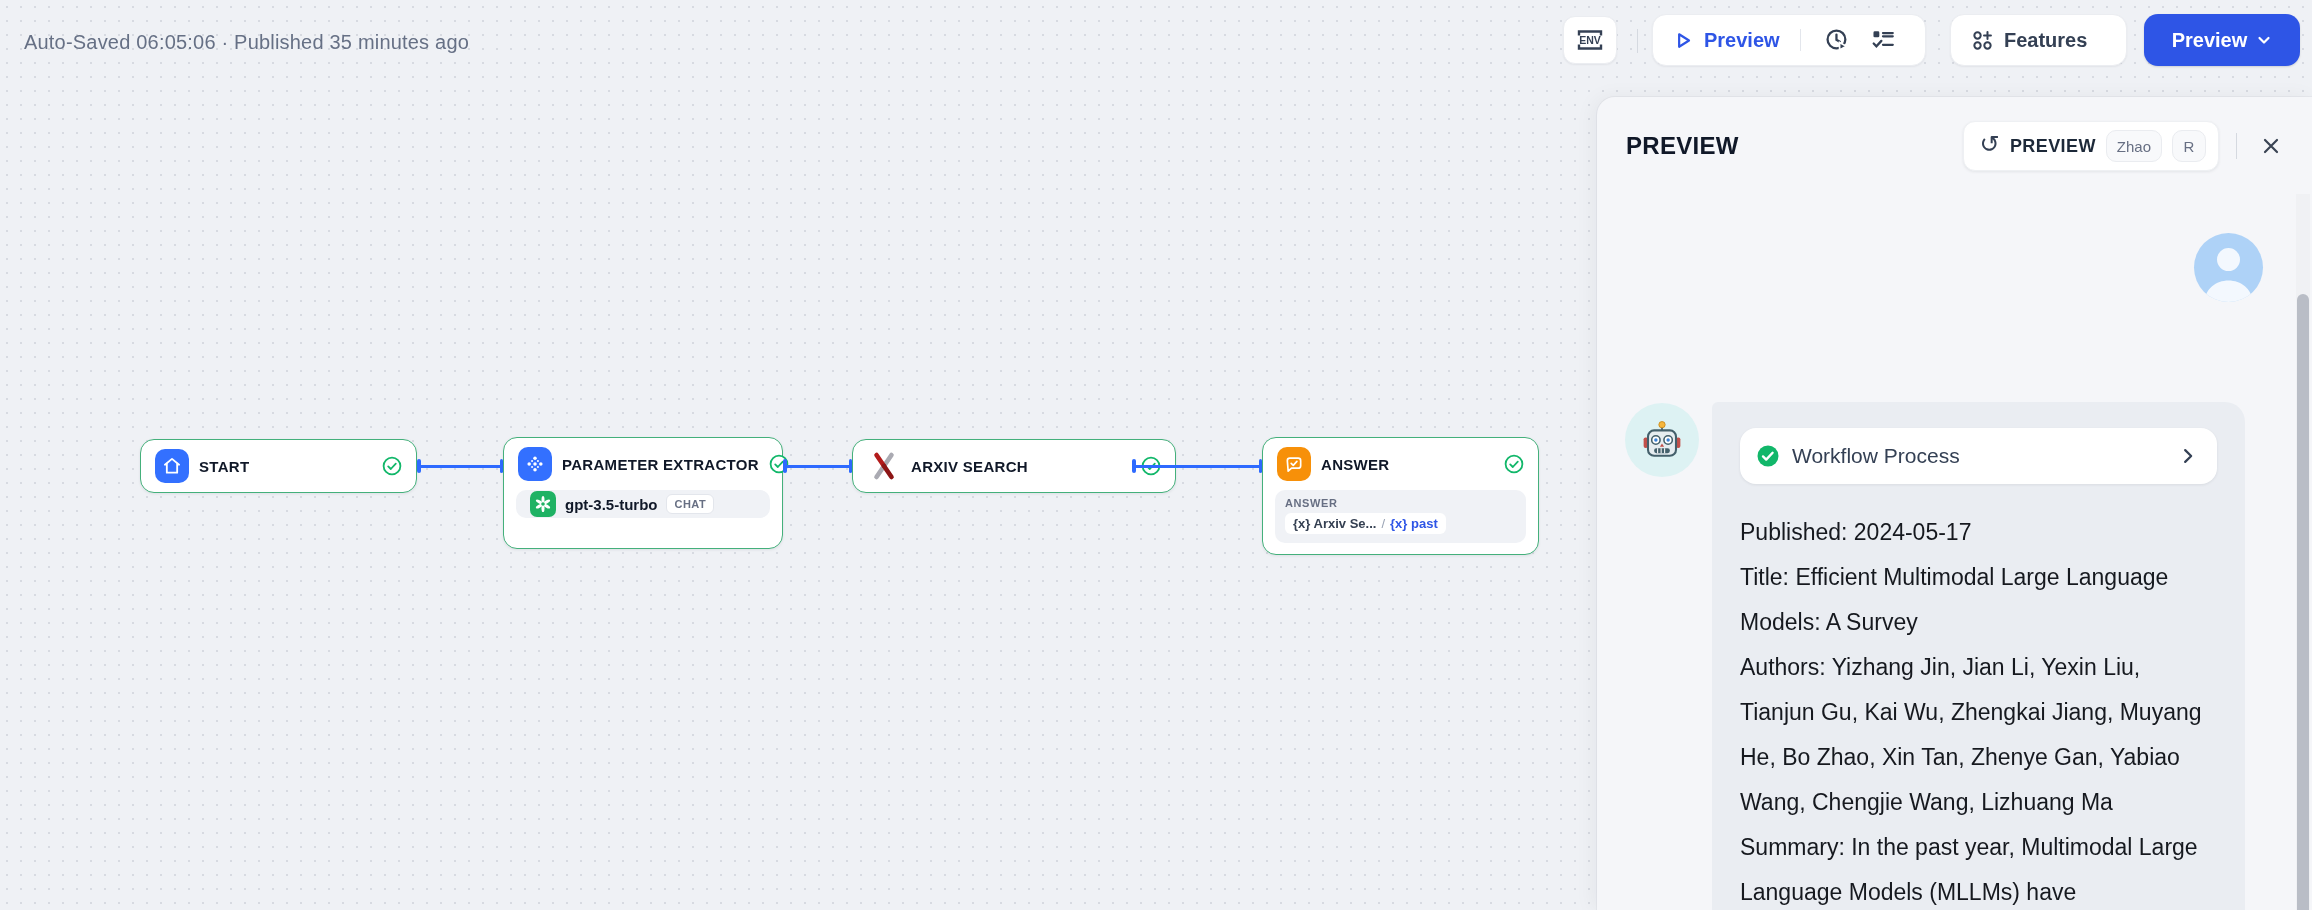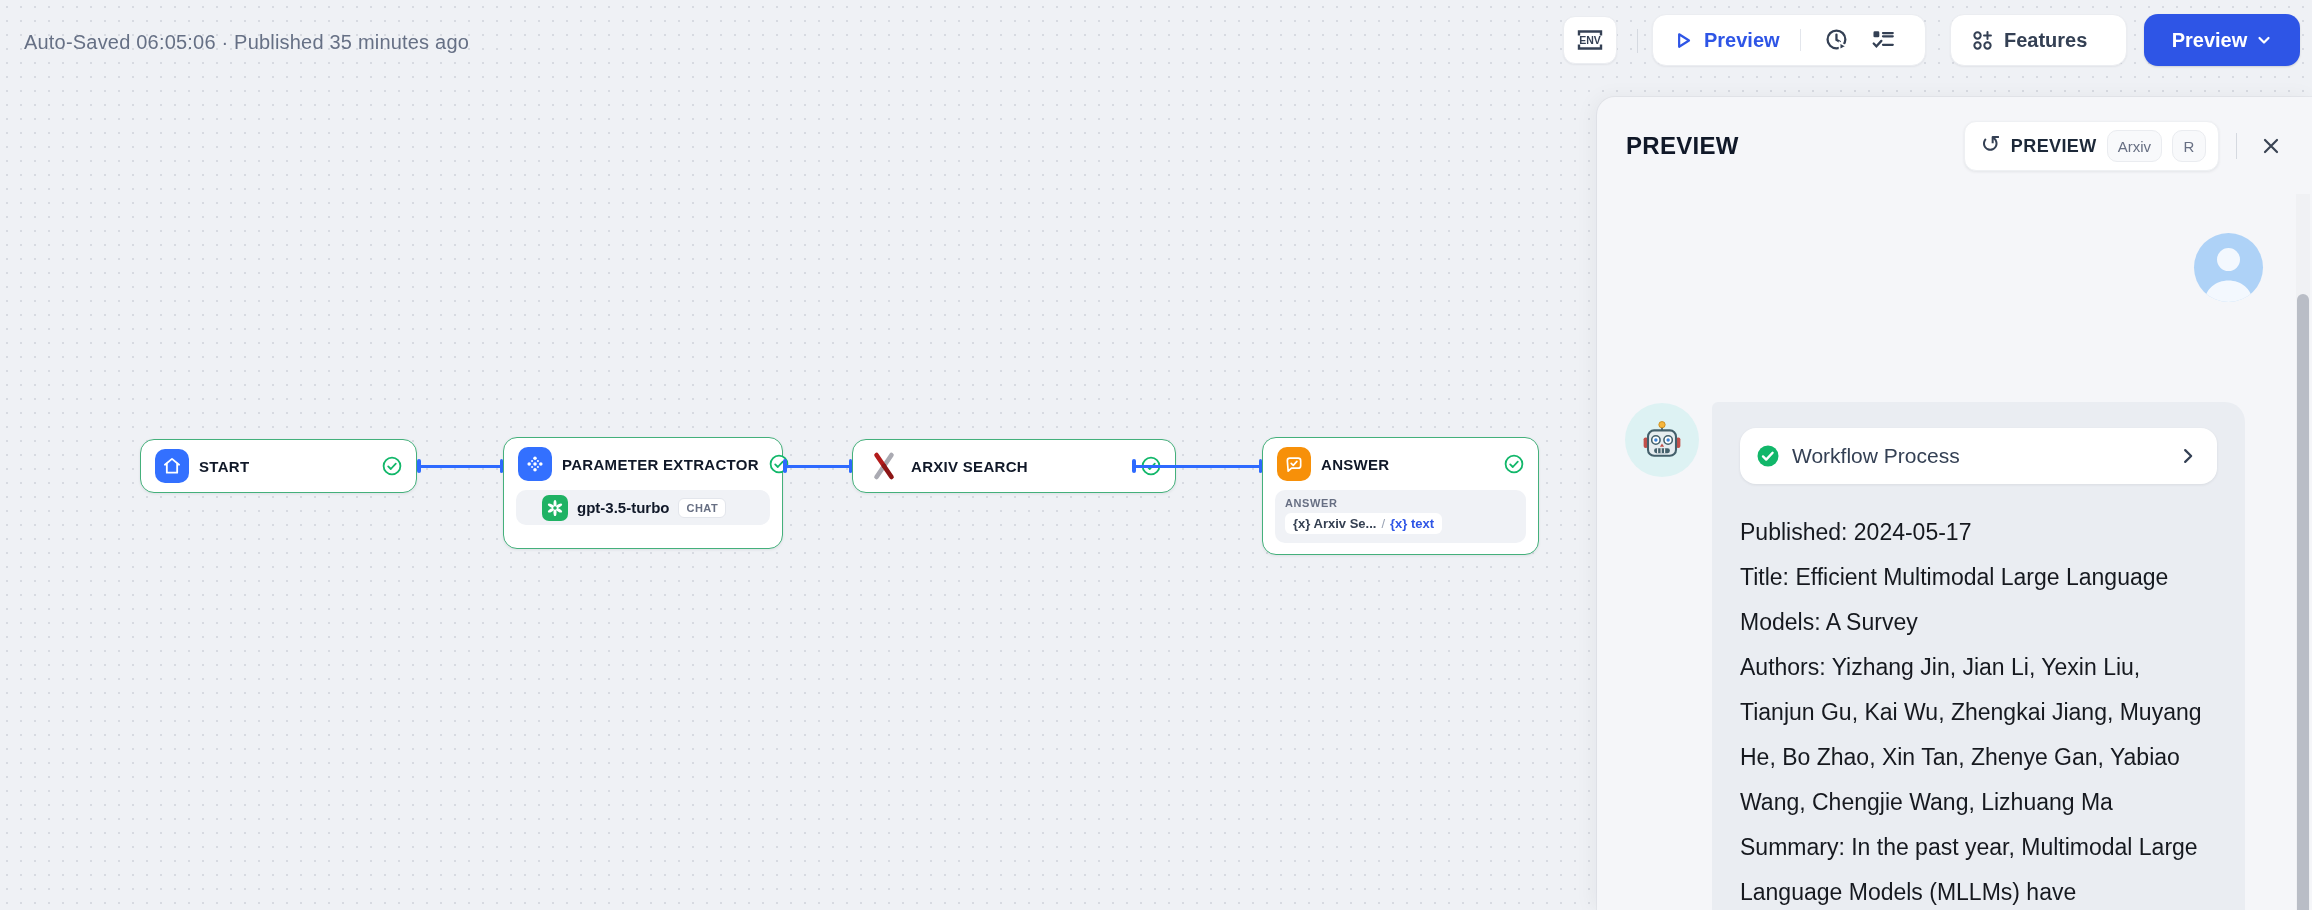--- a/index.html
+++ b/index.html
@@ -322,7 +322,7 @@
     <button class="restart-btn" style="cursor:pointer">
       <span class="restart-icon">↺</span>
       <span class="restart-label">PREVIEW</span>
-      <span class="kbd">Arxiv</span>
+      <span class="kbd">Zhao</span>
       <span class="kbd">R</span>
     </button>
     <span class="hdr-div"></span>

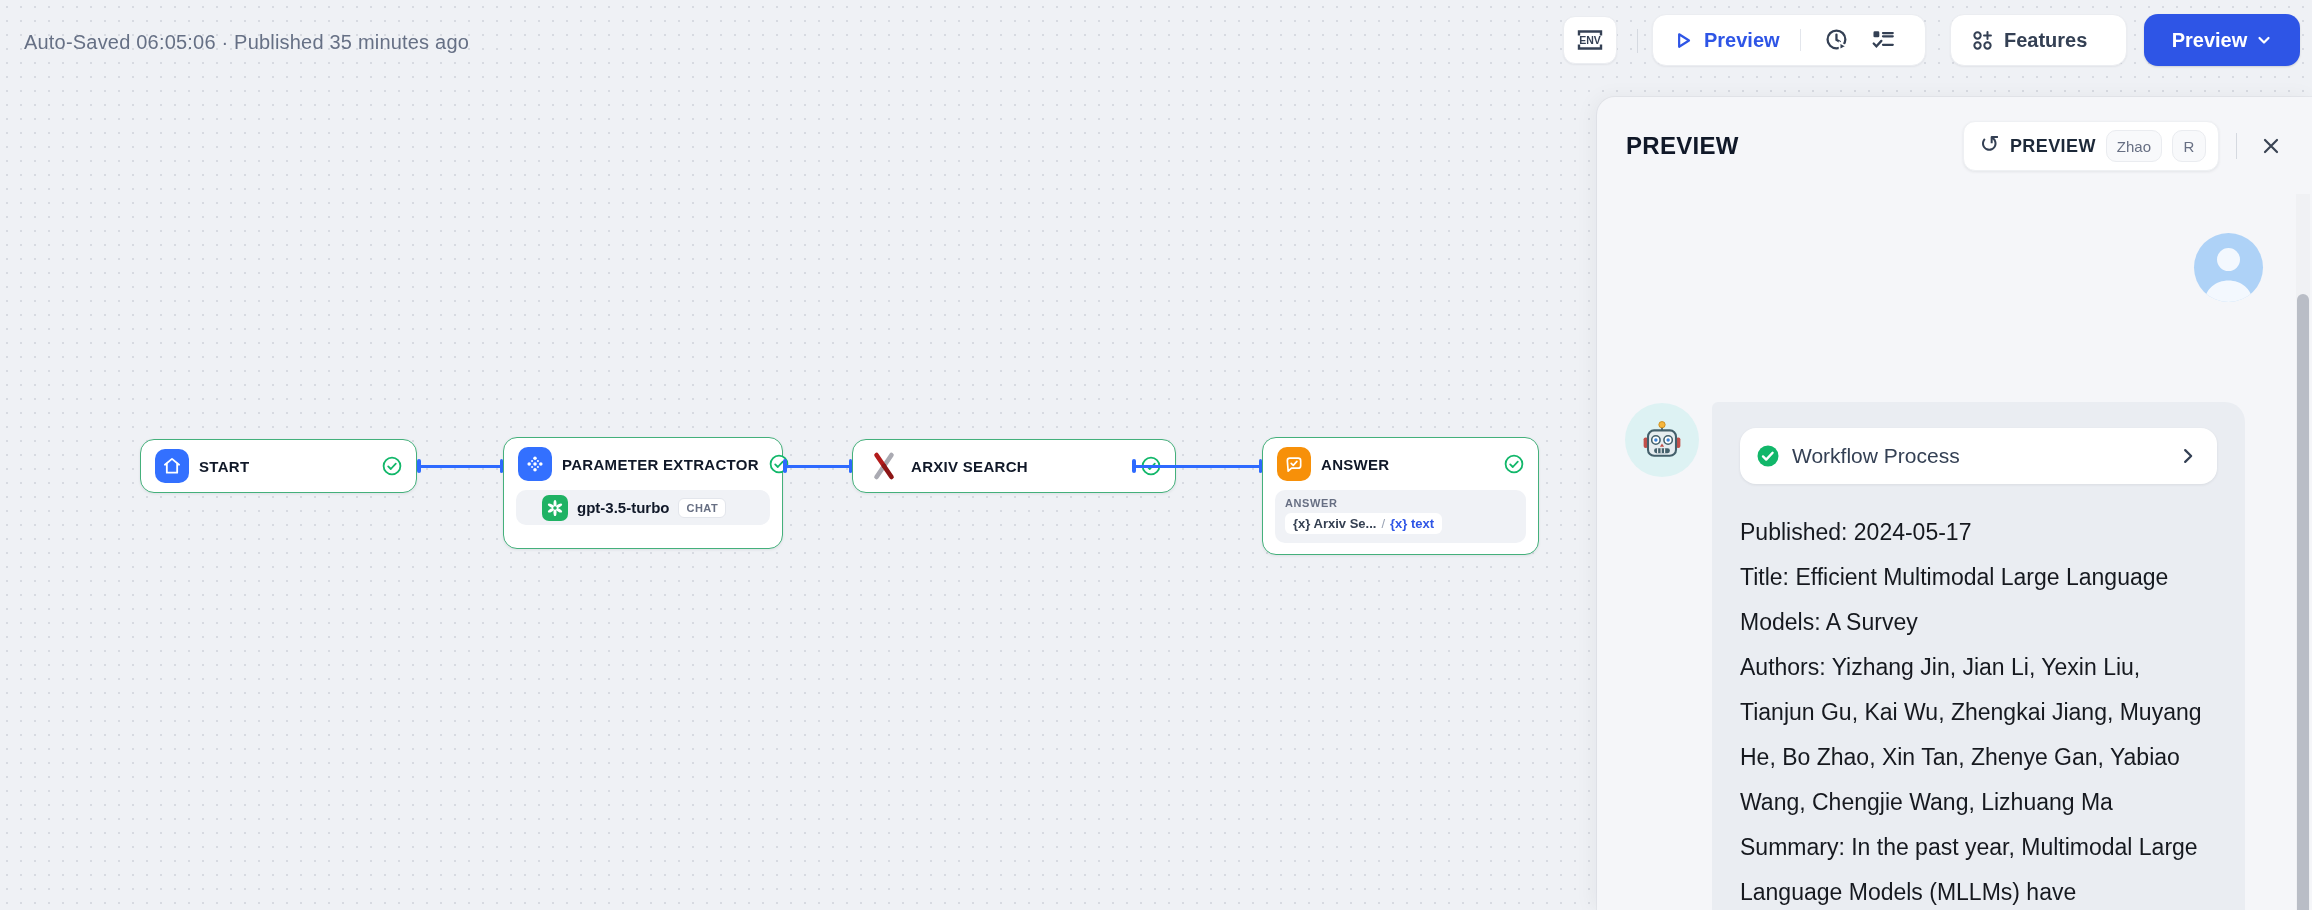--- a/index.html
+++ b/index.html
@@ -54,8 +54,8 @@
   .node-title { font-size:15px; font-weight:800; letter-spacing:.3px; color:#101828; flex:1; white-space:nowrap; }
   .node-check { flex:none; display:flex; }
   .model-row {
-    margin:0 12px; height:35px; background:#f0f2f6; border-radius:10px;
-    display:flex; align-items:center; padding:0 26px; gap:9px;
+    margin:0 12px; height:28px; background:#f0f2f6; border-radius:10px;
+    display:flex; align-items:center; padding:0 14px; gap:9px;
   }
   .openai-tile { width:26px; height:26px; border-radius:7px; background:#1fb264; display:flex; align-items:center; justify-content:center; flex:none; }
   .model-name { font-size:15px; font-weight:700; color:#101828; }

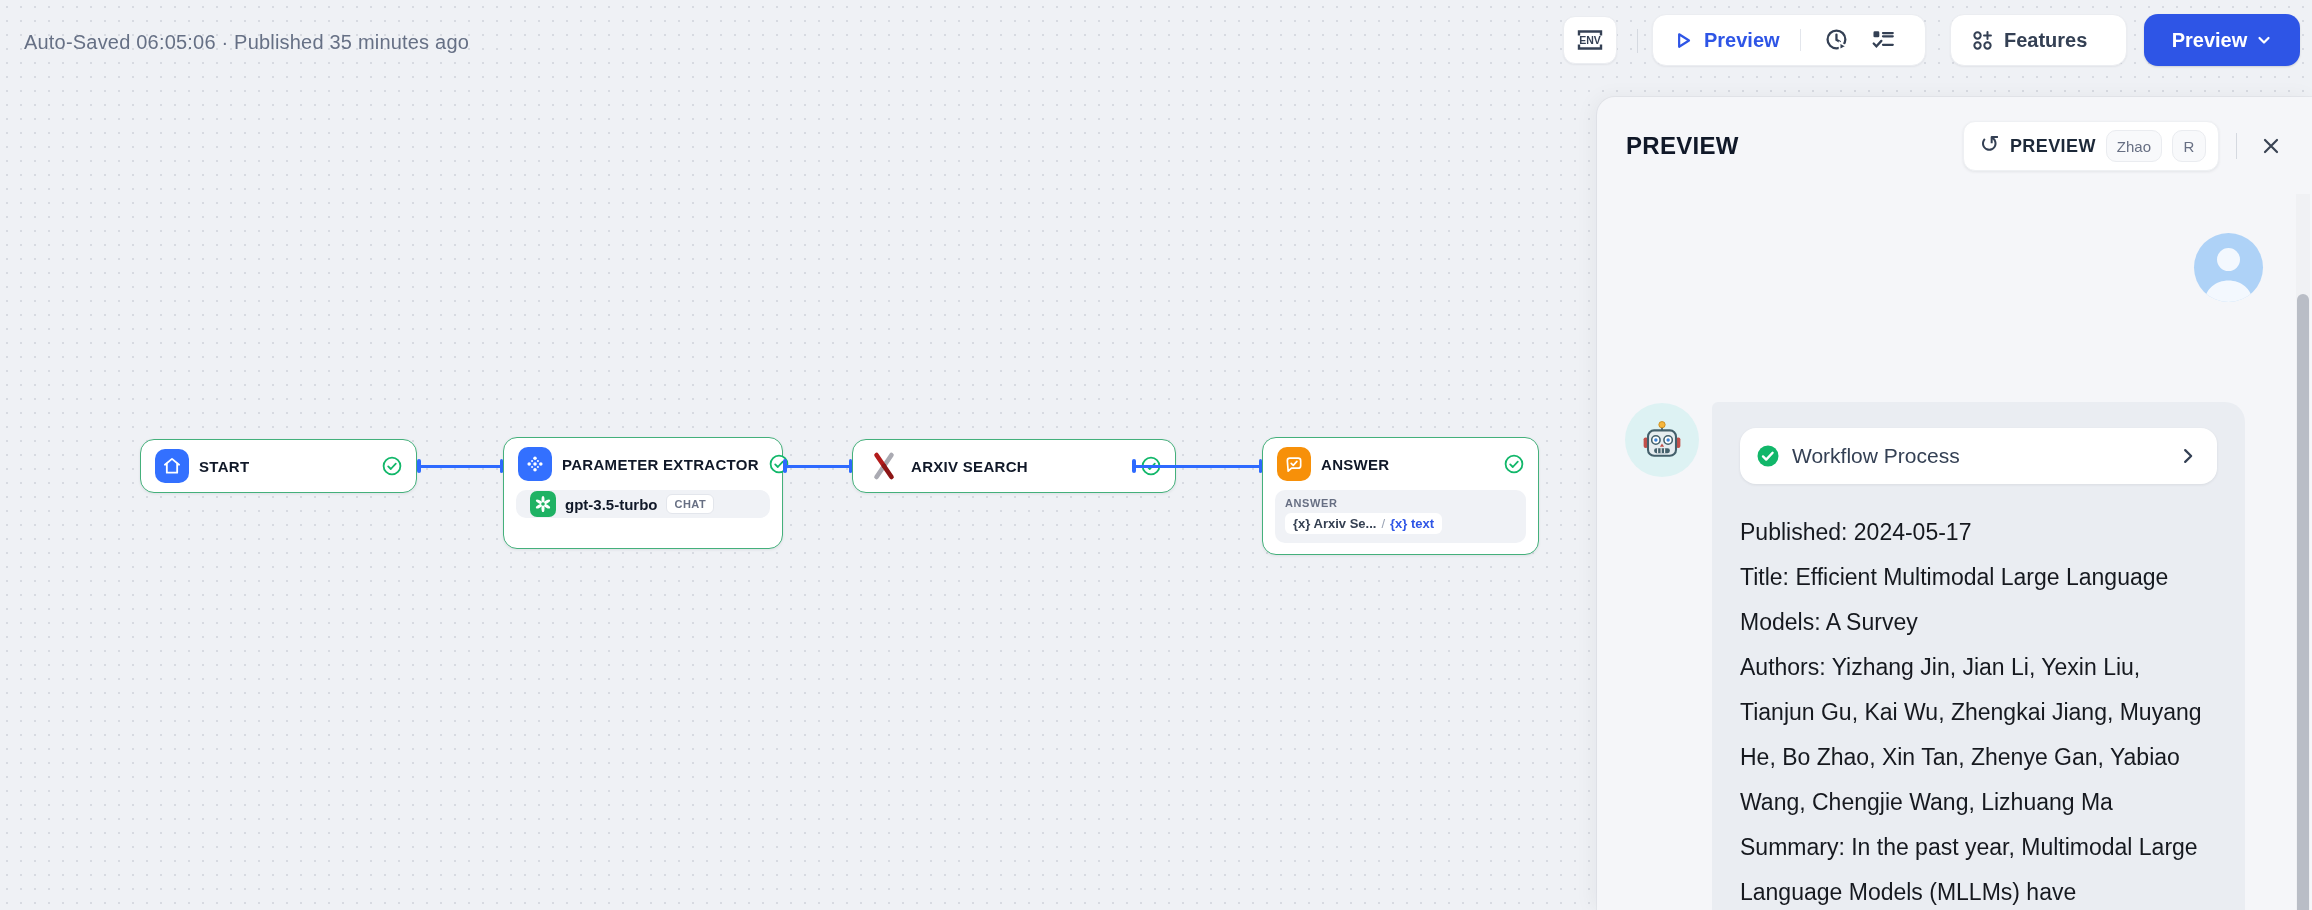--- a/index.html
+++ b/index.html
@@ -310,7 +310,7 @@
       <span class="var-pill">
         <span class="var-dark"><span>{x}</span> <span>Arxiv Se...</span></span>
         <span class="var-sep">/</span>
-        <span class="var-blue"><span>{x}</span> <span>text</span></span>
+        <span class="var-blue"><span>{x}</span> <span>past</span></span>
       </span>
     </div>
   </div>

